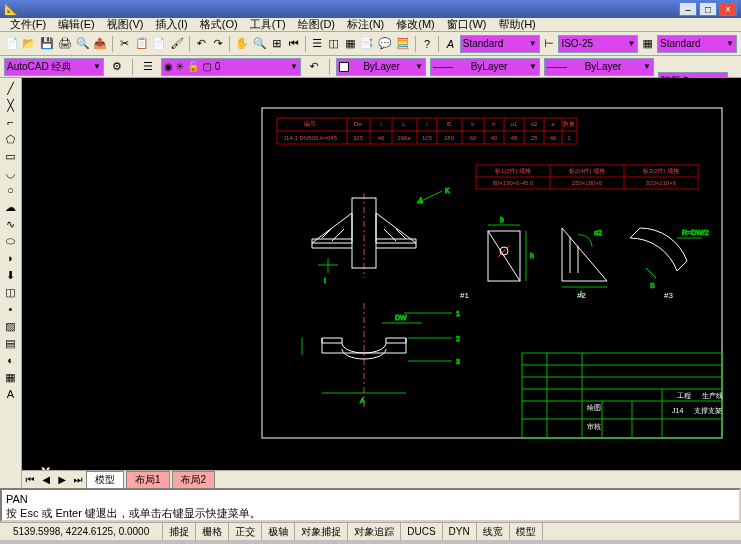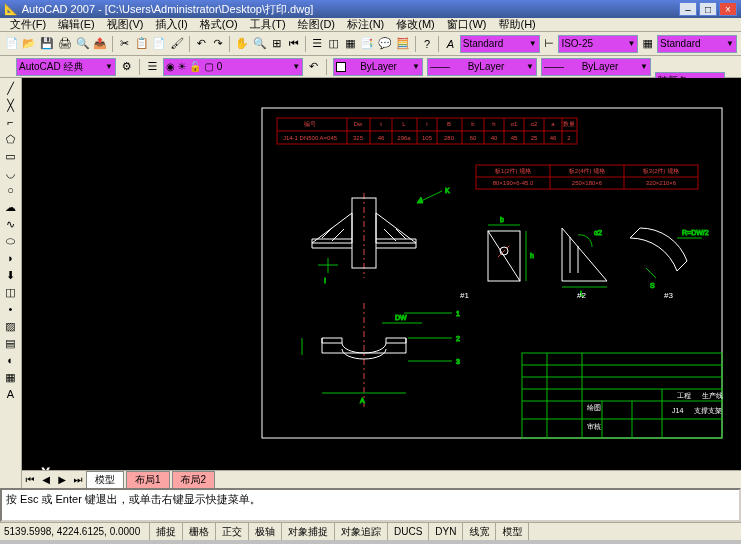--- a/index.html
+++ b/index.html
@@ -35,7 +35,6 @@
 
 <div class="titlebar">
   <span class="icon">📐</span>
-  <span>AutoCAD 2007 - [C:\Users\Administrator\Desktop\打印.dwg]</span>
   <span class="spacer"></span>
   <span class="winbtn">–</span>
   <span class="winbtn">□</span>

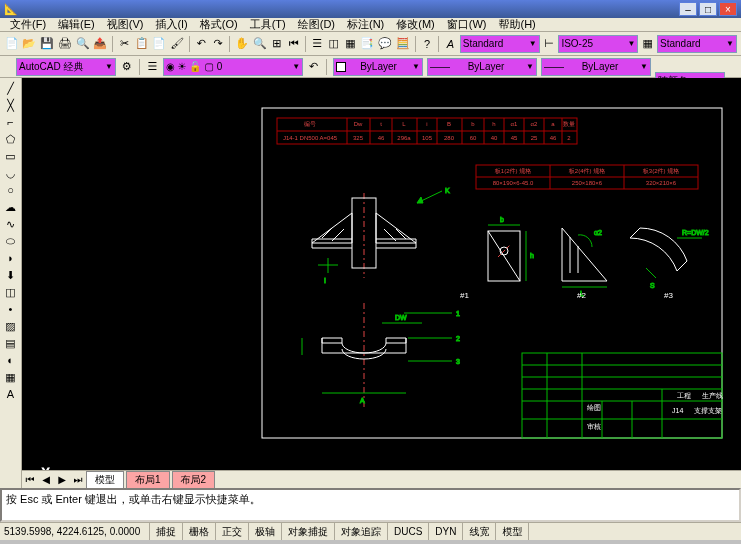--- a/index.html
+++ b/index.html
@@ -15,7 +15,7 @@
 .tsep { width: 1px; height: 16px; background: #aca899; margin: 0 2px; }
 .tdrop { height: 18px; font-size: 10px; border: 1px solid #7f9db9; background: #d946ef; padding: 0 2px; min-width: 80px; display: inline-flex; align-items: center; justify-content: space-between; cursor: pointer; }
 .tdrop .arrow { font-size: 8px; margin-left: 4px; }
-.workspace-row { height: 22px; background: #ece9d8; display: flex; align-items: center; padding: 0 16px; border-bottom: 1px solid #aca899; gap: 4px; }
+.workspace-row { height: 22px; background: #ece9d8; display: flex; align-items: center; padding: 0 4px; border-bottom: 1px solid #aca899; gap: 4px; }
 .main { display: flex; height: 410px; background: #000; }
 .left-toolbar { width: 22px; background: #ece9d8; border-right: 1px solid #aca899; display: flex; flex-direction: column; align-items: center; padding-top: 2px; gap: 1px; }
 .left-toolbar .tbtn { width: 18px; height: 16px; }

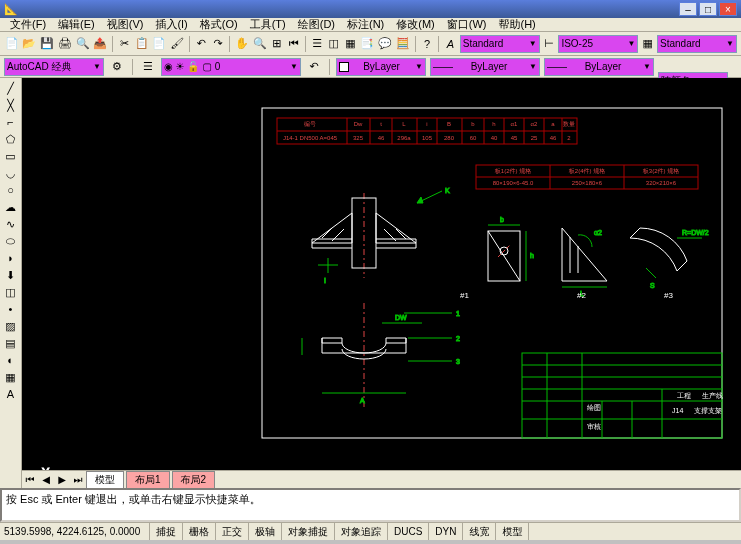--- a/index.html
+++ b/index.html
@@ -354,6 +354,7 @@
 </div>
 
 <div class="cmdline">
+  <div>PAN</div>
   <div>按 Esc 或 Enter 键退出，或单击右键显示快捷菜单。</div>
 </div>
 

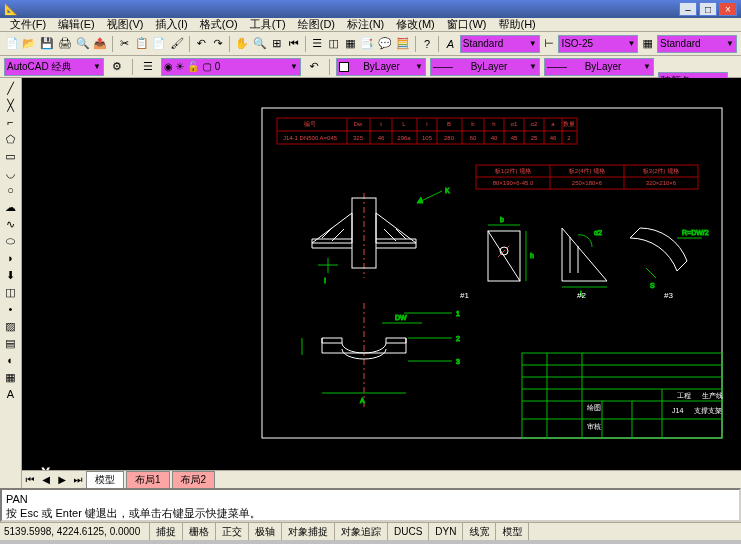--- a/index.html
+++ b/index.html
@@ -28,7 +28,7 @@
 .cmdline { height: 34px; background: #fff; border: 2px inset #d4d0c8; padding: 2px 4px; font-size: 11px; font-family: SimSun, monospace; line-height: 14px; }
 .statusbar { height: 18px; background: #ece9d8; border-top: 1px solid #aca899; display: flex; align-items: center; font-size: 10px; }
 .statusbar .cell { padding: 0 6px; border-right: 1px solid #aca899; height: 100%; display: inline-flex; align-items: center; cursor: pointer; }
-.statusbar .coords { padding: 0 4px; border-right: 1px solid #aca899; height: 100%; display: inline-flex; align-items: center; min-width: 150px; }
+.statusbar .coords { padding: 0 13px; border-right: 1px solid #aca899; height: 100%; display: inline-flex; align-items: center; min-width: 150px; }
 </style>
 </head>
 <body>

